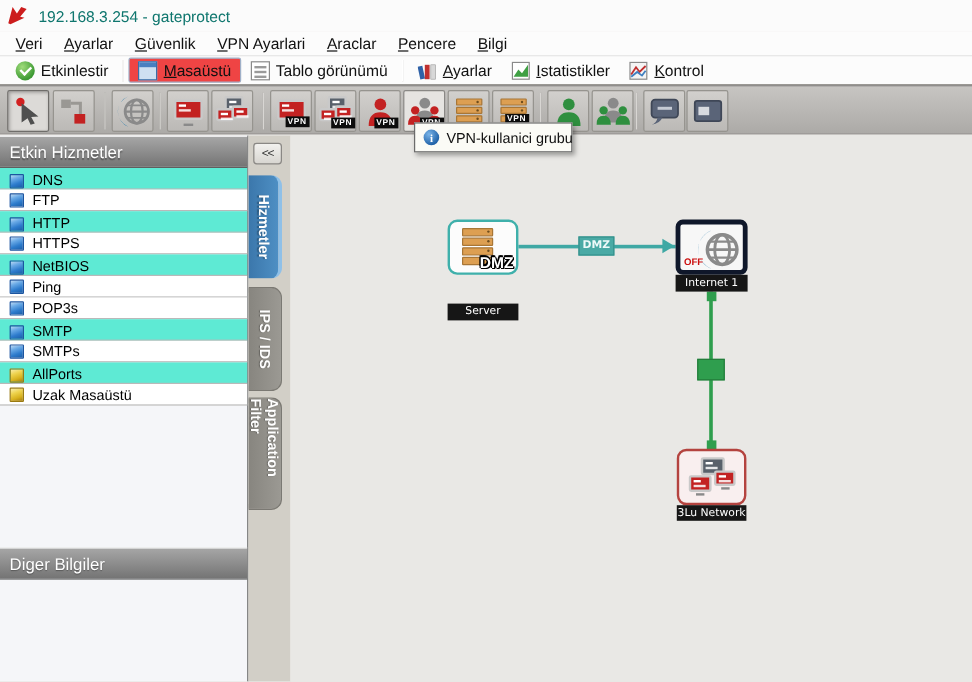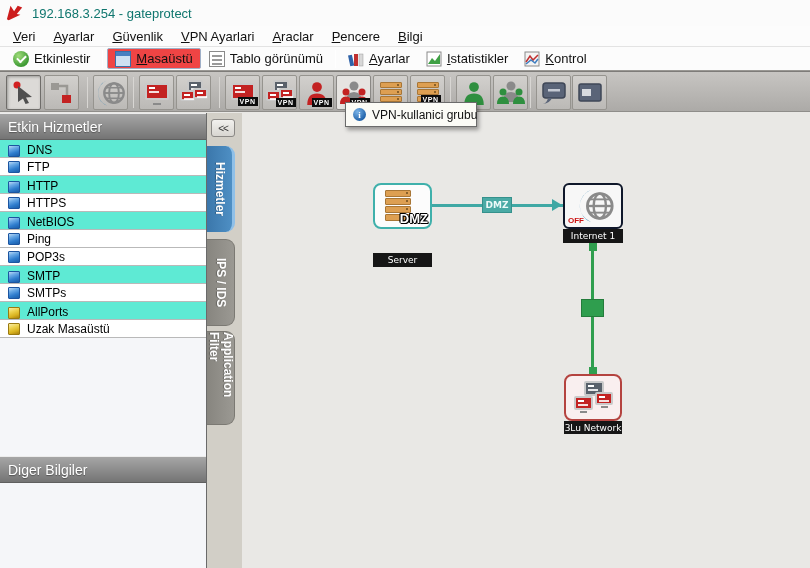--- a/index.html
+++ b/index.html
@@ -84,7 +84,7 @@
   .lbl-server { left:373px; top:229px; width:59px; height:14px;margin-top:24px; }
   .dmz-overlay { position:absolute; right:2px; bottom:1px; font-size:13px; font-weight:bold; color:#fff; letter-spacing:0; text-shadow:-1px 0 0 #000, 1px 0 0 #000, 0 -1px 0 #000, 0 1px 0 #000, -1px -1px 0 #000, 1px 1px 0 #000; }
 
-  .node-internet { left:563px; top:183px; width:60px; height:46px; border:2px solid #0f172a; background:#f7f7f7; border-radius:6px; }
+  .node-internet { left:563px; top:183px; width:60px; height:46px; border:4px solid #0f172a; background:#f7f7f7; border-radius:6px; }
   .lbl-internet { left:563px; top:229px; width:60px; height:14px; }
   .off-badge { position:absolute; left:3px; bottom:2px; color:#cc1111; font-size:8px; font-weight:bold; }
 

